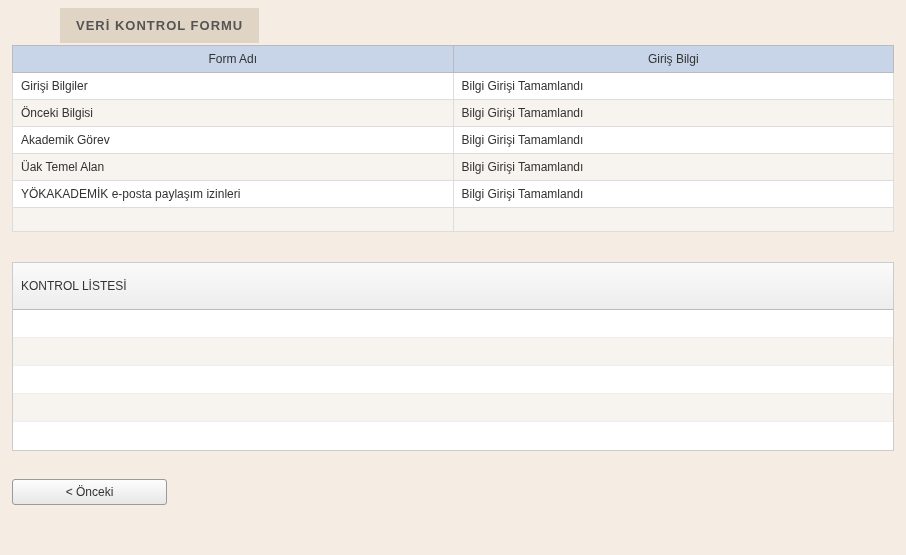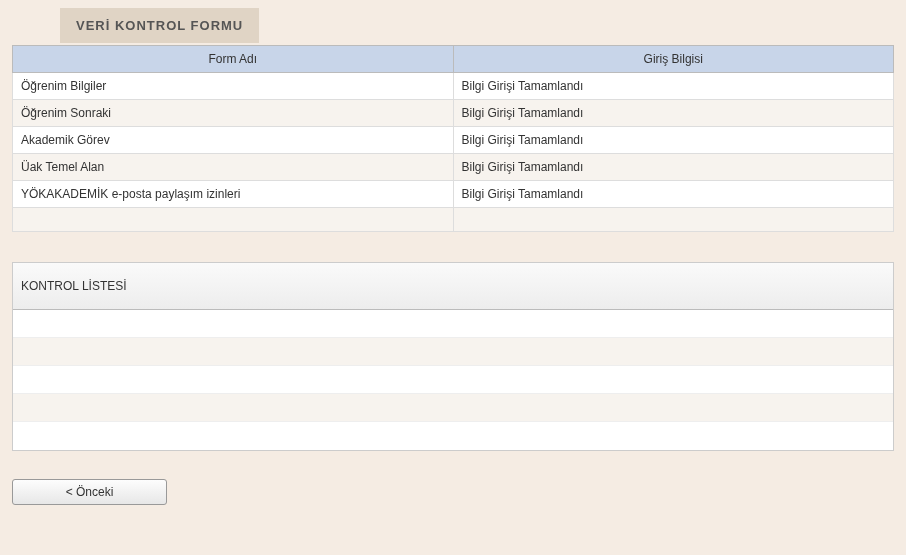--- a/index.html
+++ b/index.html
@@ -106,7 +106,7 @@
   <thead>
     <tr>
       <th class="col-form">Form Adı</th>
-      <th class="col-status">Giriş Bilgisi</th>
+      <th class="col-status">Giriş Bilgi</th>
     </tr>
   </thead>
   <tbody>

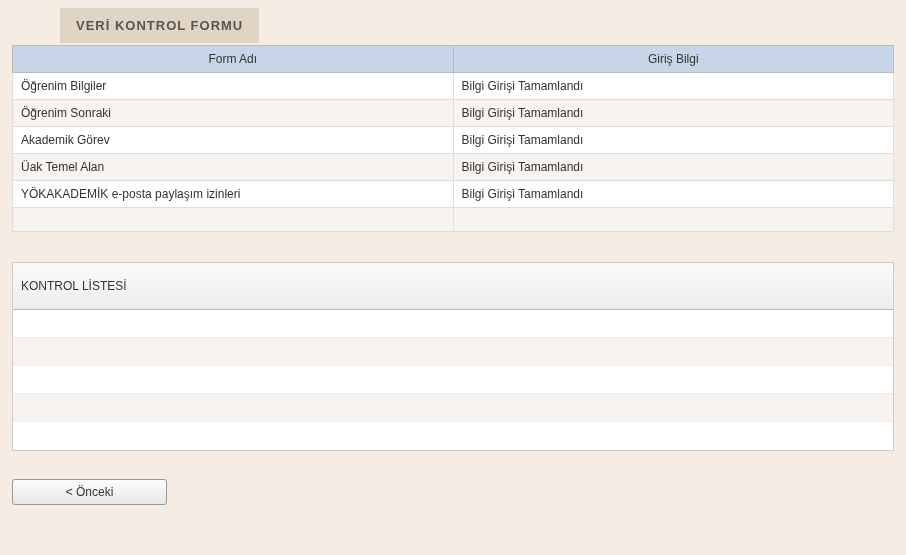--- a/index.html
+++ b/index.html
@@ -111,7 +111,7 @@
   </thead>
   <tbody>
     <tr>
-      <td>Öğrenim Bilgiler</td>
+      <td>Girişi Bilgiler</td>
       <td>Bilgi Girişi Tamamlandı</td>
     </tr>
     <tr>

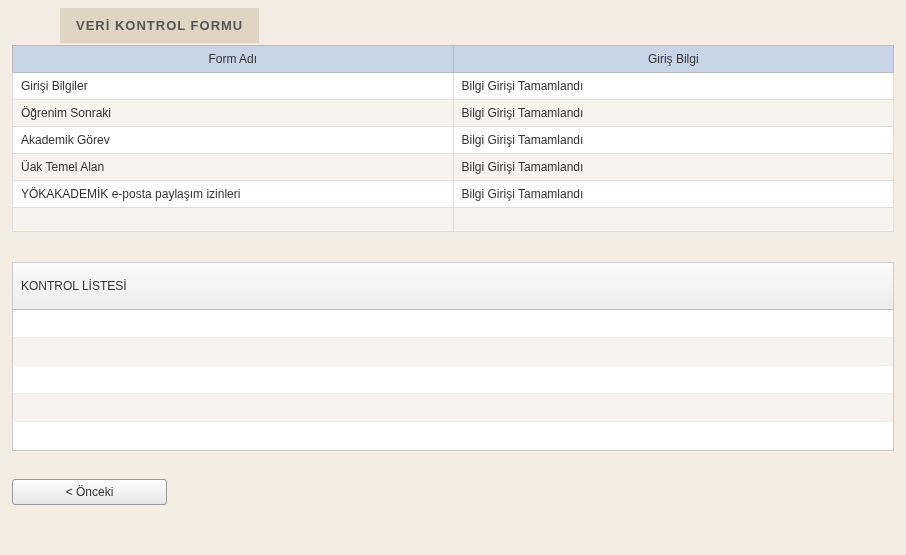--- a/index.html
+++ b/index.html
@@ -115,7 +115,7 @@
       <td>Bilgi Girişi Tamamlandı</td>
     </tr>
     <tr>
-      <td>Öğrenim Sonraki</td>
+      <td>Önceki Bilgisi</td>
       <td>Bilgi Girişi Tamamlandı</td>
     </tr>
     <tr>

